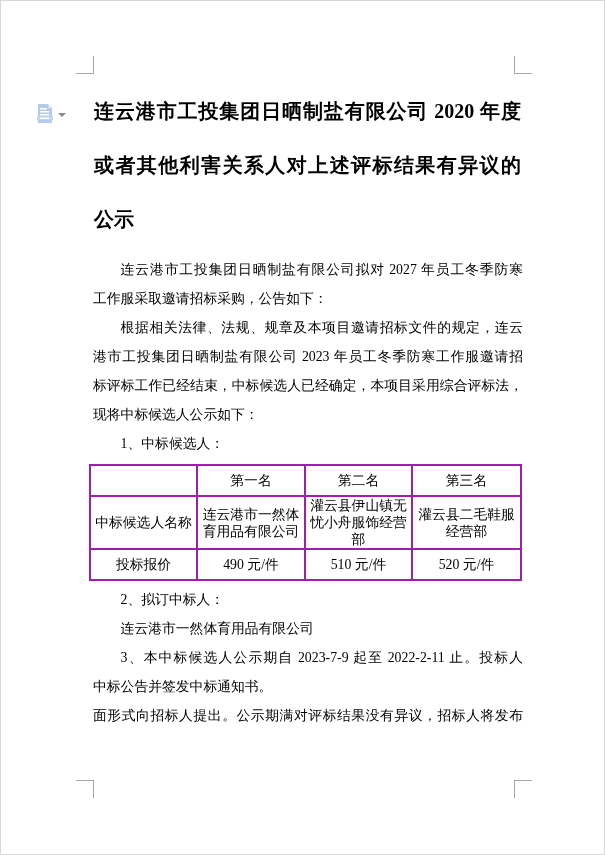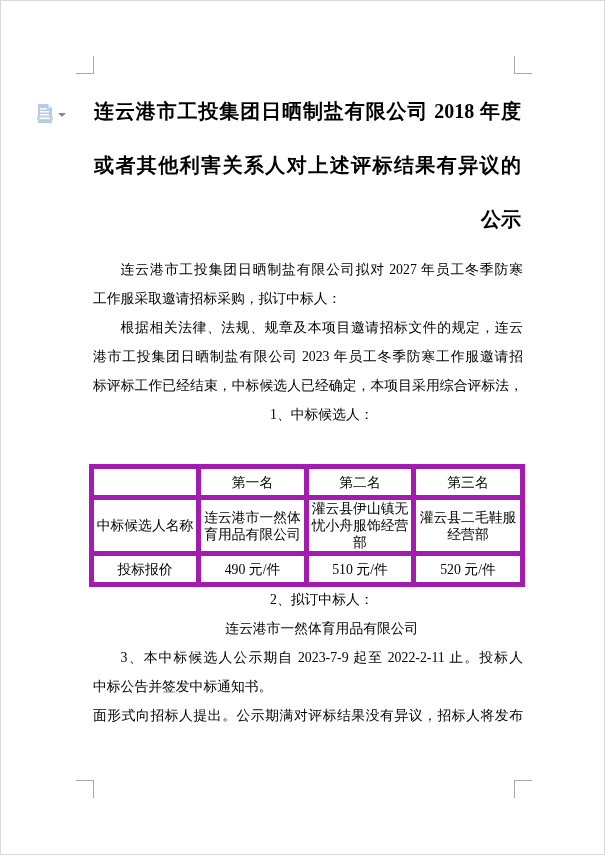--- a/index.html
+++ b/index.html
@@ -91,7 +91,7 @@
   </div>
 
   <div class="title-block">
-    <div class="title-line just">连云港市工投集团日晒制盐有限公司 2018 年度</div>
+    <div class="title-line just">连云港市工投集团日晒制盐有限公司 2020 年度</div>
     <div class="title-line just">或者其他利害关系人对上述评标结果有异议的</div>
     <div class="title-line center">公示</div>
   </div>

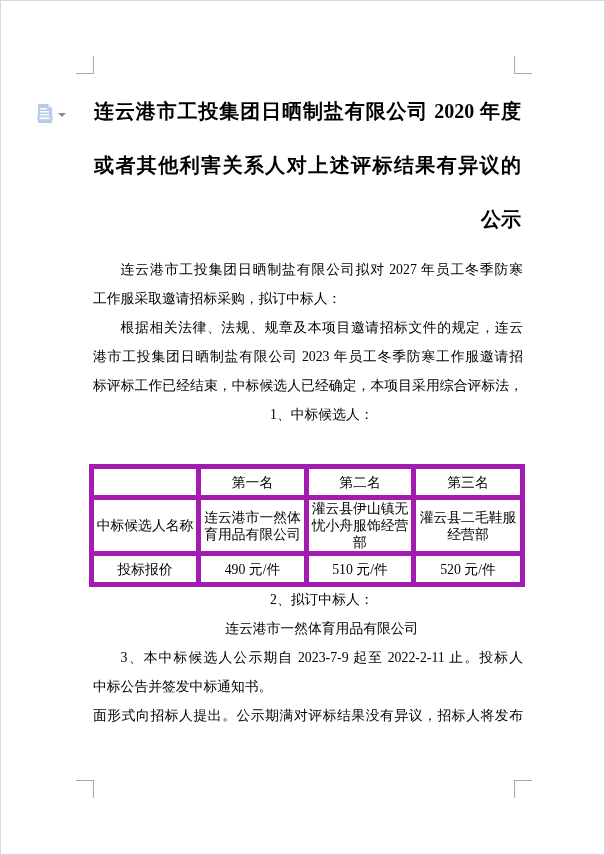--- a/index.html
+++ b/index.html
@@ -40,7 +40,7 @@
     font-size: 20px; font-weight: bold; line-height: 54px;
   }
   .title-line.just { text-align: justify; text-align-last: justify; }
-  .title-line.center { text-align: right; }
+  .title-line.center { text-align: left; }
 
   
   .text-block { position: absolute; left: 92px; width: 430px; font-size: 13.8px; line-height: 29px; }

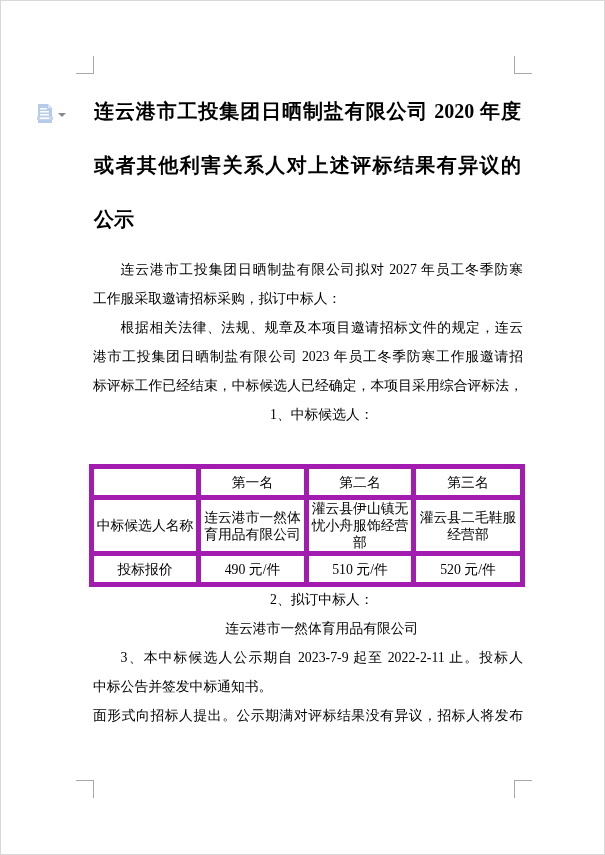--- a/index.html
+++ b/index.html
@@ -98,7 +98,7 @@
 
   <div class="text-block" id="body-block-1">
     <div class="line indent just">连云港市工投集团日晒制盐有限公司拟对 2027 年员工冬季防寒</div>
-    <div class="line">工作服采取邀请招标采购，拟订中标人：</div>
+    <div class="line">工作服采取邀请招标采购，公告如下：</div>
     <div class="line indent just">根据相关法律、法规、规章及本项目邀请招标文件的规定，连云</div>
     <div class="line just">港市工投集团日晒制盐有限公司 2023 年员工冬季防寒工作服邀请招</div>
     <div class="line just">标评标工作已经结束，中标候选人已经确定，本项目采用综合评标法，</div>

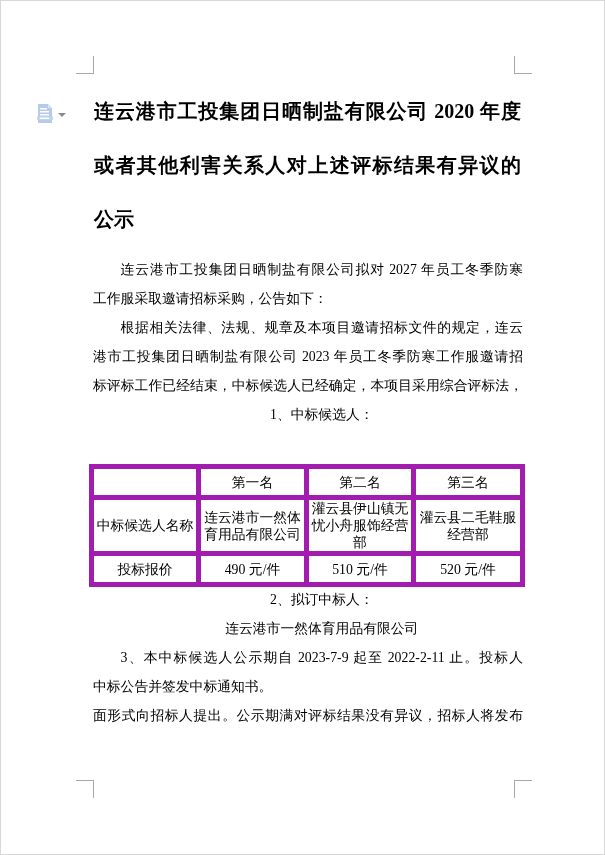--- a/index.html
+++ b/index.html
@@ -102,6 +102,7 @@
     <div class="line indent just">根据相关法律、法规、规章及本项目邀请招标文件的规定，连云</div>
     <div class="line just">港市工投集团日晒制盐有限公司 2023 年员工冬季防寒工作服邀请招</div>
     <div class="line just">标评标工作已经结束，中标候选人已经确定，本项目采用综合评标法，</div>
+    <div class="line">现将中标候选人公示如下：</div>
     <div class="line indent">1、中标候选人：</div>
   </div>
 

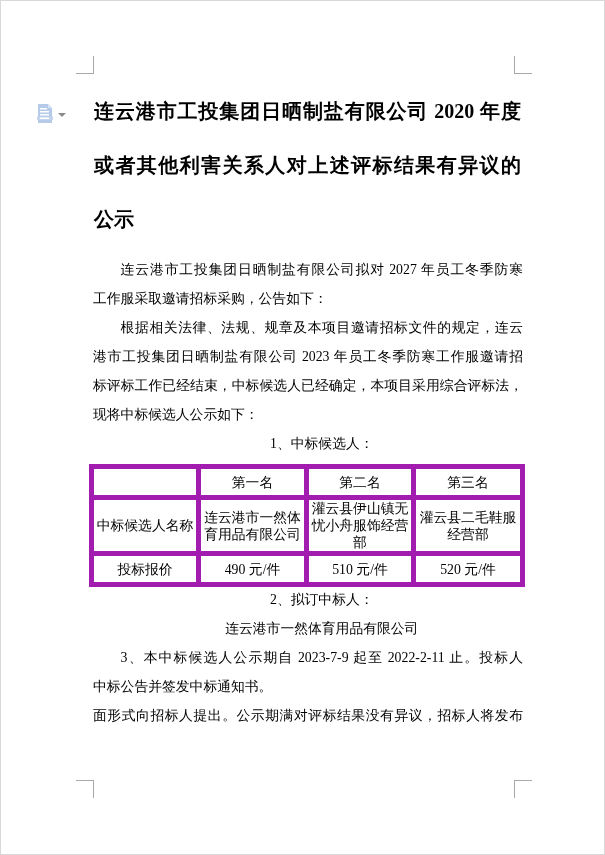--- a/index.html
+++ b/index.html
@@ -47,7 +47,7 @@
   #body-block-1 { top: 254px; }
   #body-block-2 { top: 584px; }
   .line { white-space: pre-wrap; }
-  .line.indent { text-indent: 2em; text-align: center; }
+  .line.indent { text-indent: 2em; }
   .line.just { text-align: justify; text-align-last: justify; }
 
   

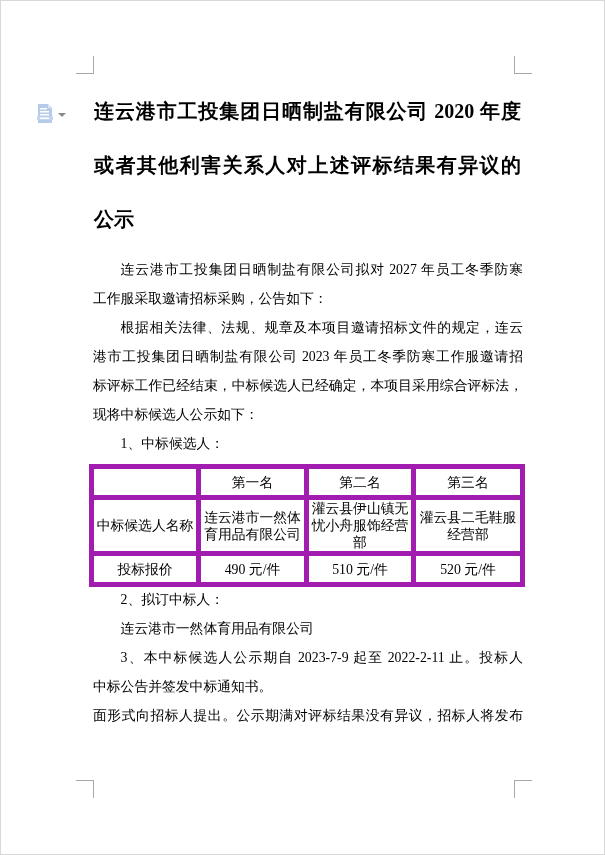--- a/index.html
+++ b/index.html
@@ -57,7 +57,7 @@
     font-size: 13.8px;
   }
   .bid-table td {
-    border: 5px solid #a21caf;
+    border: 2px solid #a21caf;
     text-align: center; vertical-align: middle;
     padding: 0 2px; line-height: 17px;
   }

